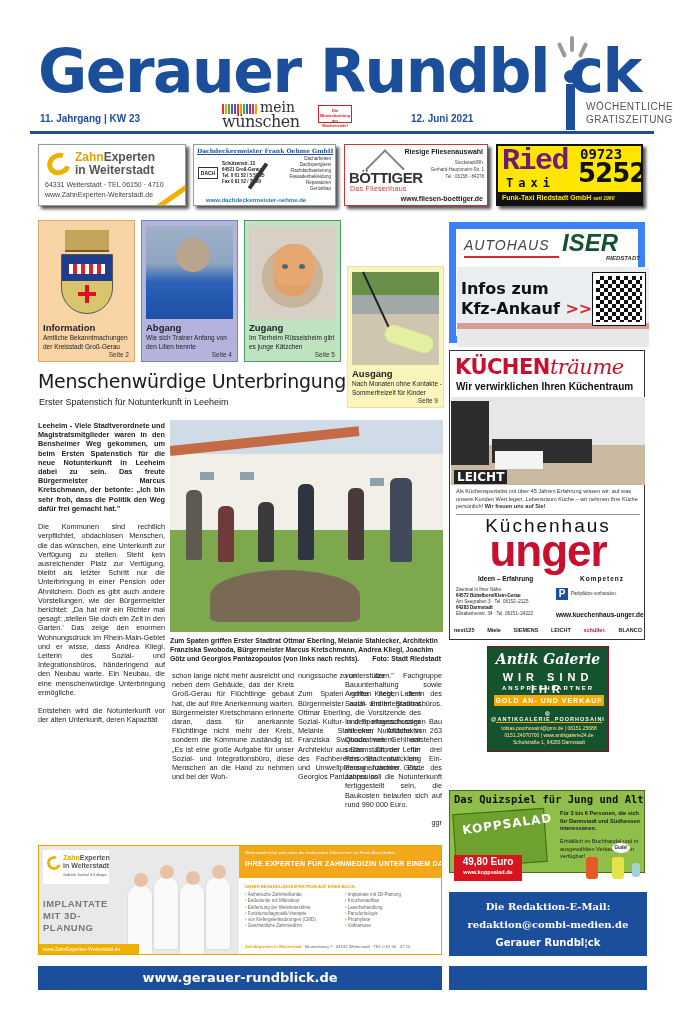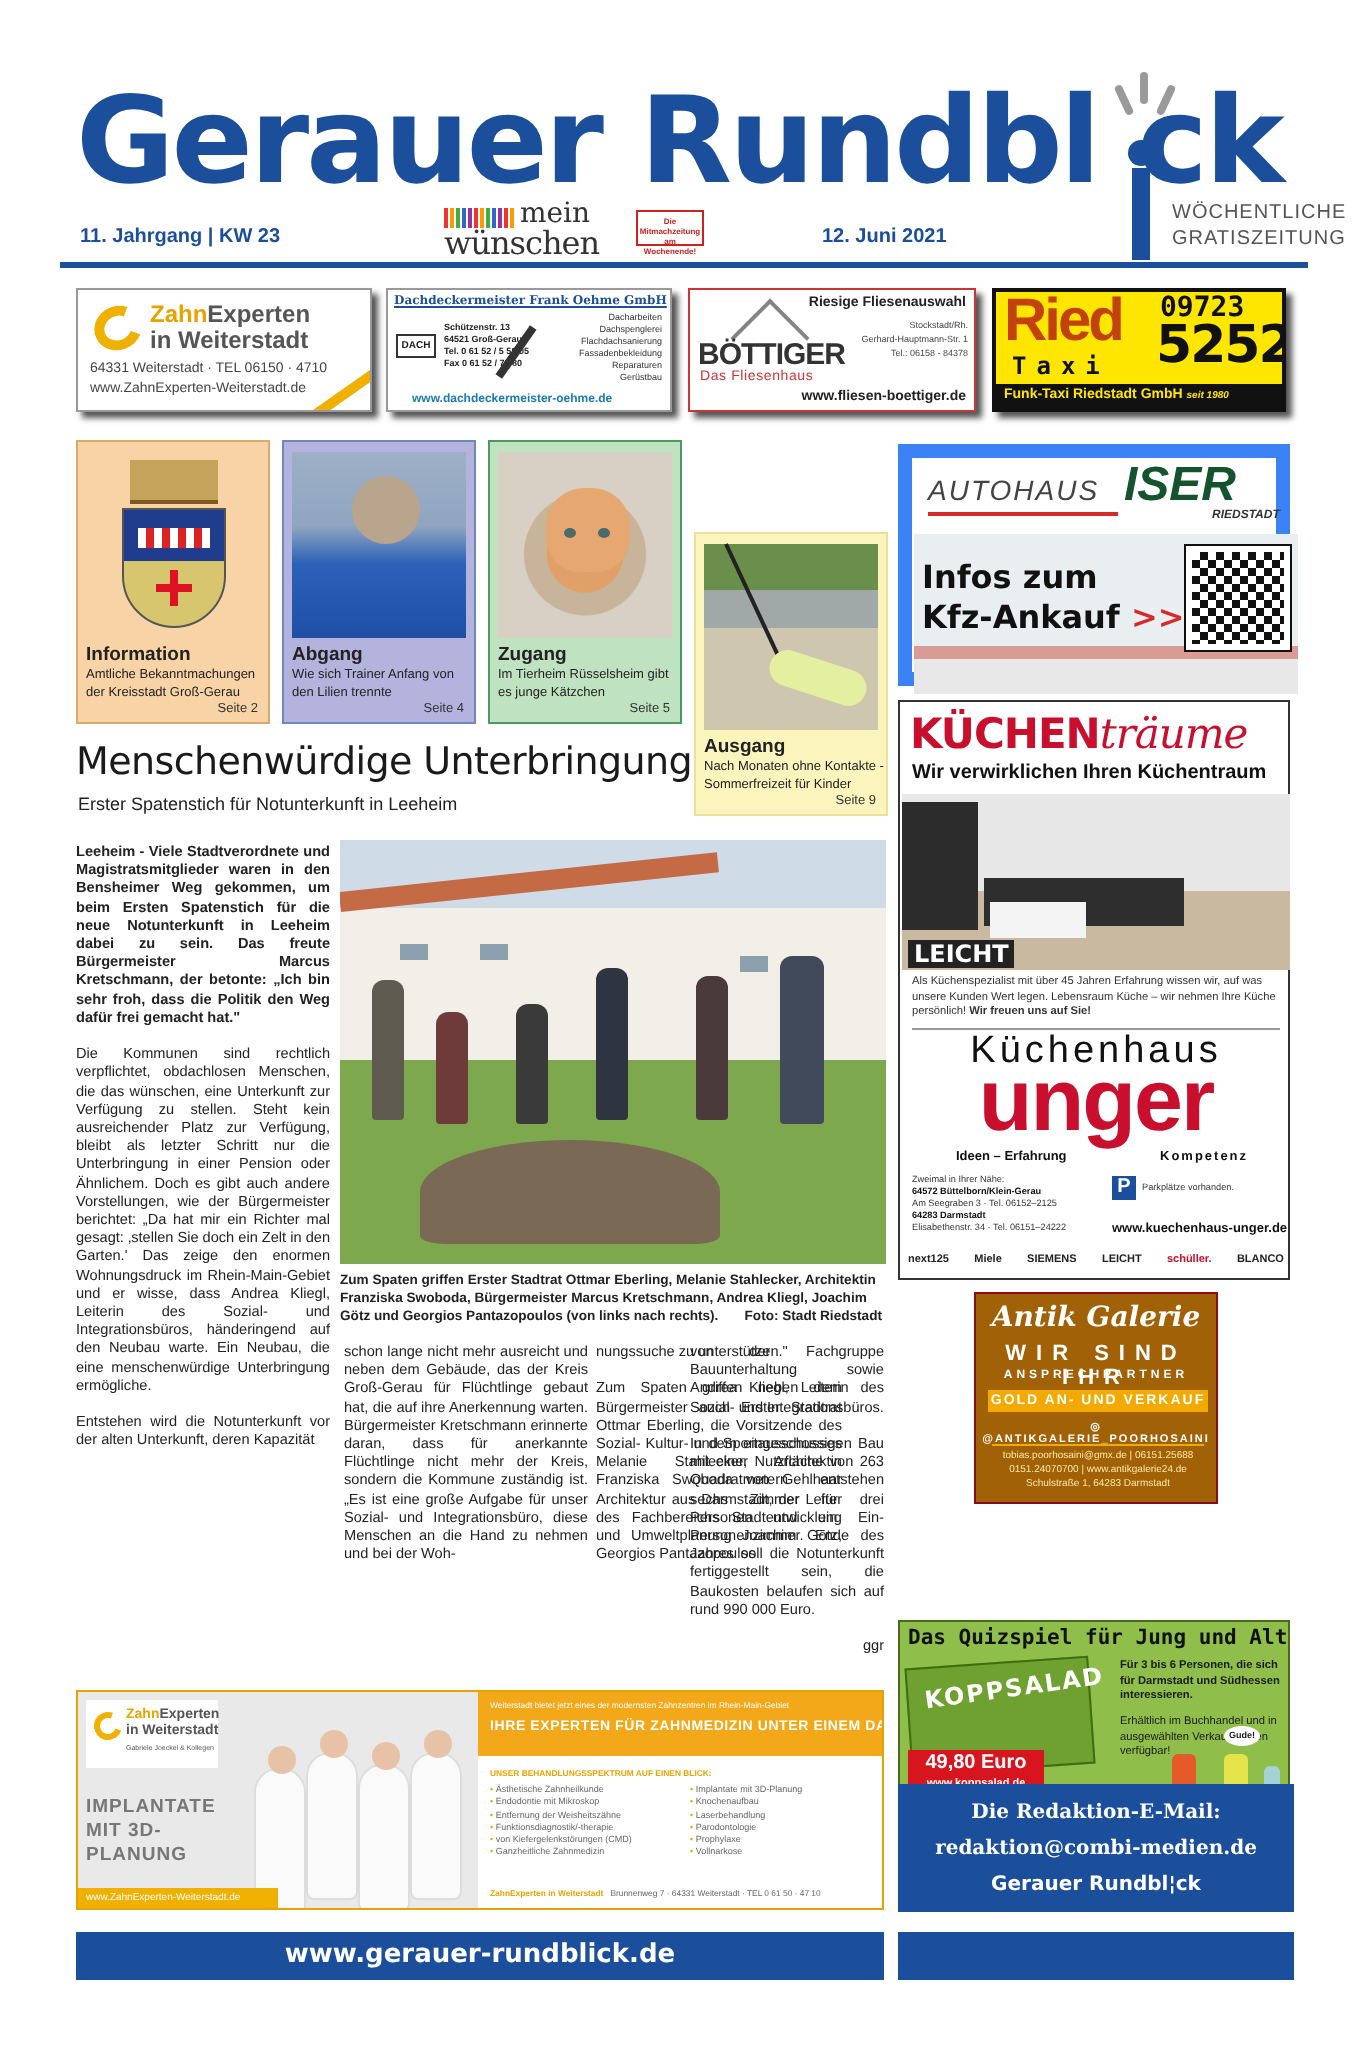--- a/index.html
+++ b/index.html
@@ -48,7 +48,7 @@
   .ad3 .triangle { position: absolute; left: 26px; top: 10px; width: 28px; height: 28px; border-left: 2px solid #333; border-top: 2px solid #333; transform: rotate(45deg); opacity: 0.6; }
 
   .ad4 { left: 496px; top: 144px; width: 147px; height: 62px; background: #ffe600; border: 2px solid #111; }
-  .ad4 .ried { position: absolute; left: 4px; top: -2px; font-family: Liberation Sans, sans-serif; font-weight: bold; font-size: 30px; color: #c2410c; letter-spacing: -1.5px; }
+  .ad4 .ried { position: absolute; left: 4px; top: -2px; font-family: Liberation Mono, monospace; font-weight: bold; font-size: 30px; color: #701a75; letter-spacing: -1.5px; }
   .ad4 .taxi { position: absolute; left: 8px; top: 30px; font-family: "DejaVu Sans Mono", monospace; font-weight: bold; font-size: 12px; letter-spacing: 5px; color: #111; }
   .ad4 .num1 { position: absolute; left: 82px; top: 0; font-family: "DejaVu Sans Mono", monospace; font-weight: bold; font-size: 14px; color: #111; }
   .ad4 .num2 { position: absolute; left: 80px; top: 12px; font-family: "DejaVu Sans", sans-serif; font-weight: bold; font-size: 26px; color: #111; letter-spacing: -1px; }

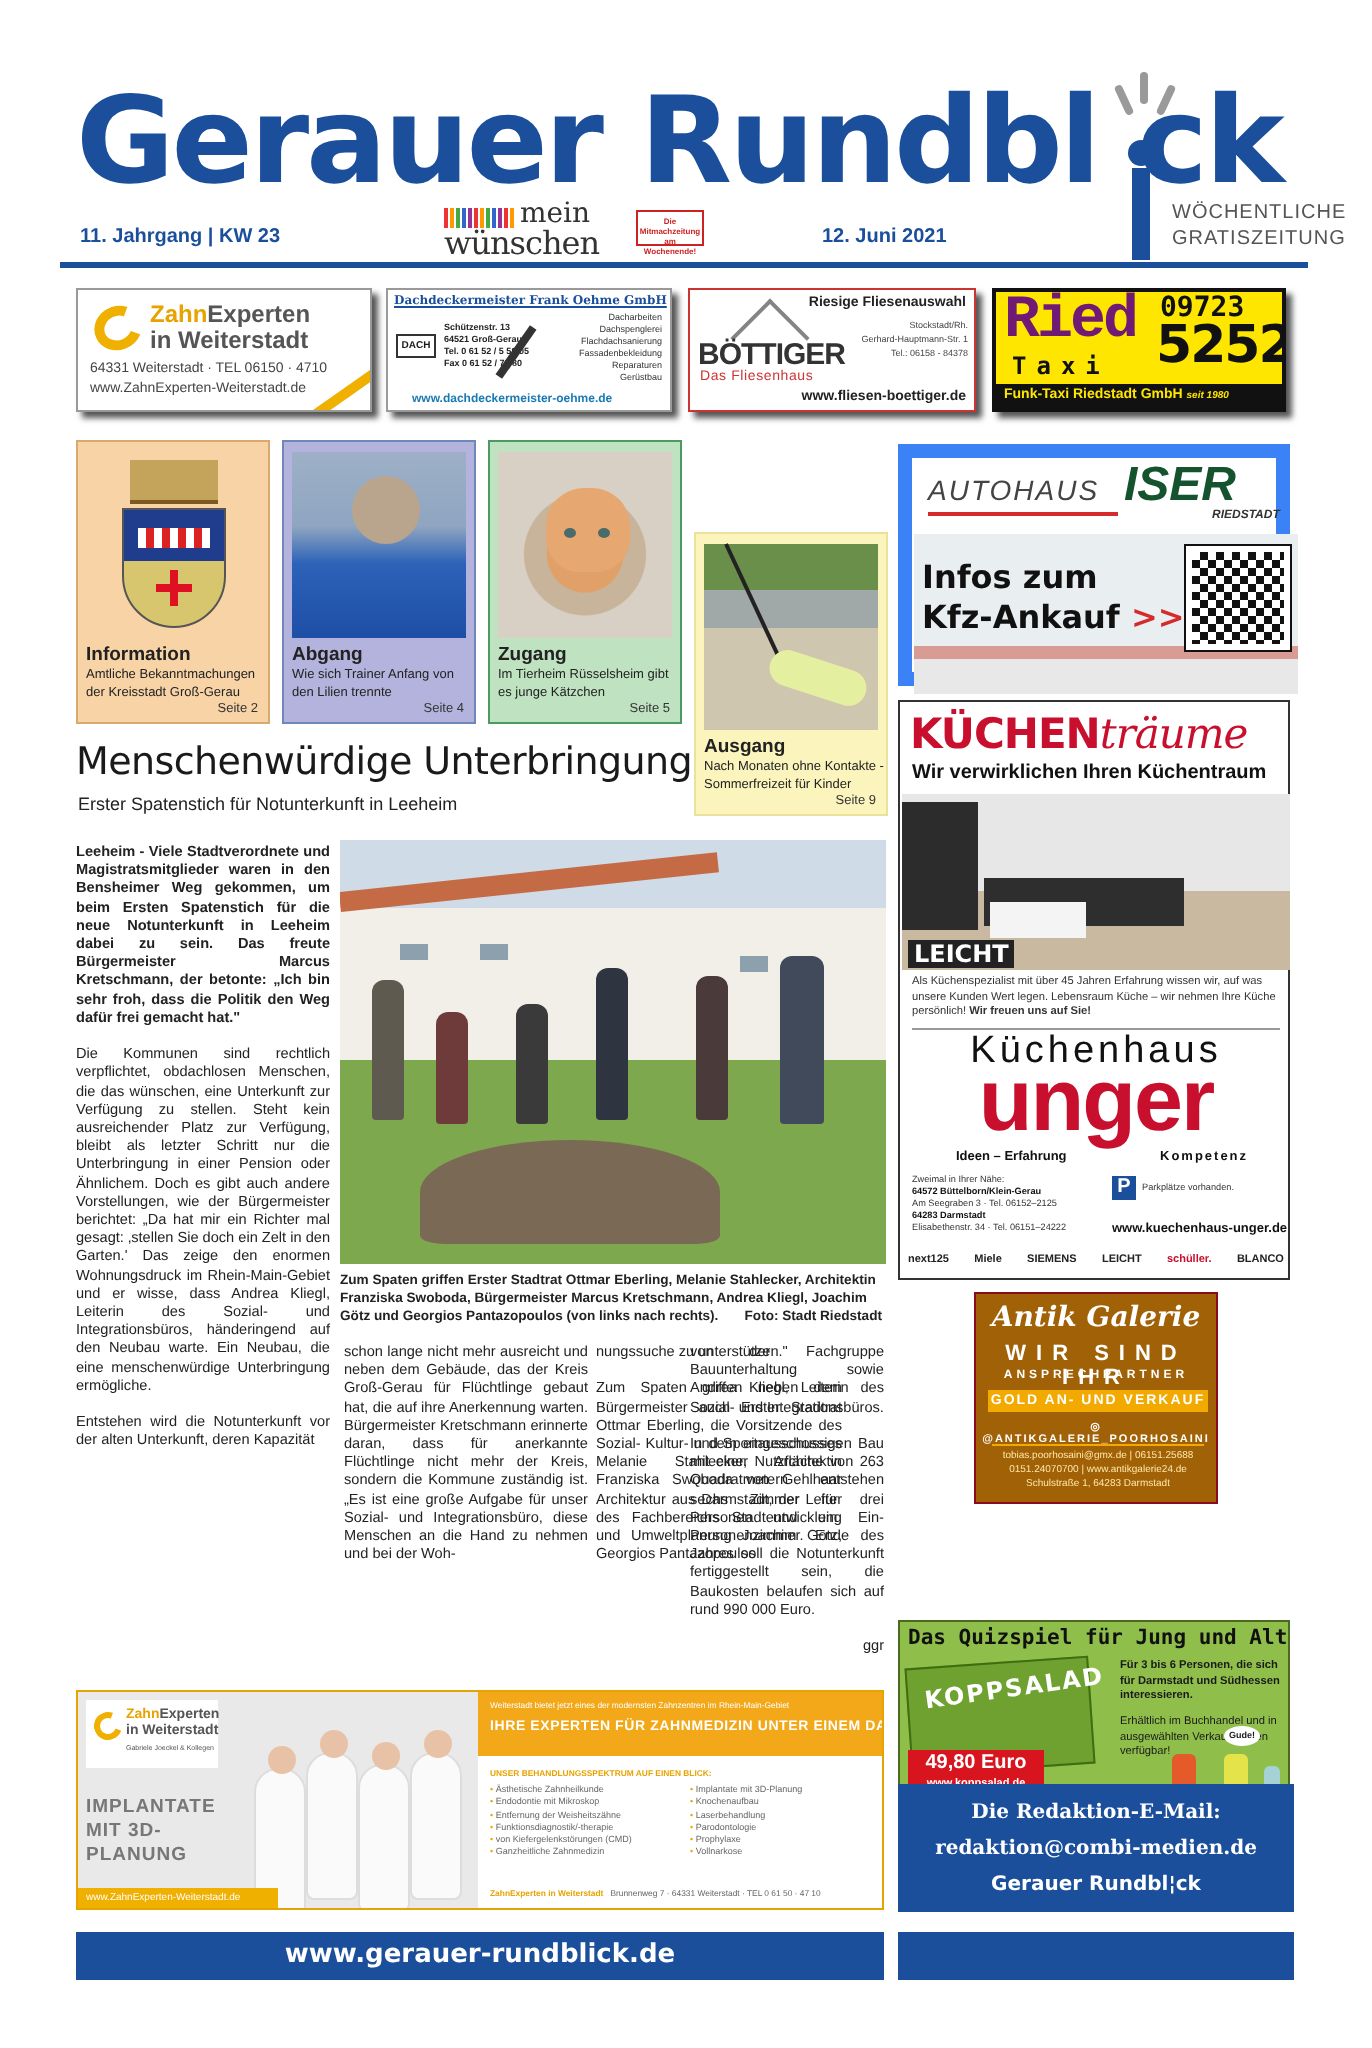--- a/index.html
+++ b/index.html
@@ -116,7 +116,7 @@
   .kueche .brands { position: absolute; left: 4px; top: 276px; width: 188px; display: flex; justify-content: space-between; font-size: 5.5px; font-weight: bold; color: #222; }
 
   
-  .antik { left: 487px; top: 646px; width: 122px; height: 106px; background: #a16207; border: 1px solid #8a0a1f; color: #fff; text-align: center; }
+  .antik { left: 487px; top: 646px; width: 122px; height: 106px; background: #14532d; border: 1px solid #8a0a1f; color: #fff; text-align: center; }
   .antik .a1 { position: absolute; top: 4px; left: 0; width: 100%; font-family: "DejaVu Serif", serif; font-style: italic; font-size: 14px; font-weight: bold; }
   .antik .a2 { position: absolute; top: 24px; left: 0; width: 100%; font-size: 11px; font-weight: bold; letter-spacing: 5px; }
   .antik .a3 { position: absolute; top: 38px; left: 0; width: 100%; font-size: 6px; font-weight: bold; letter-spacing: 2px; }

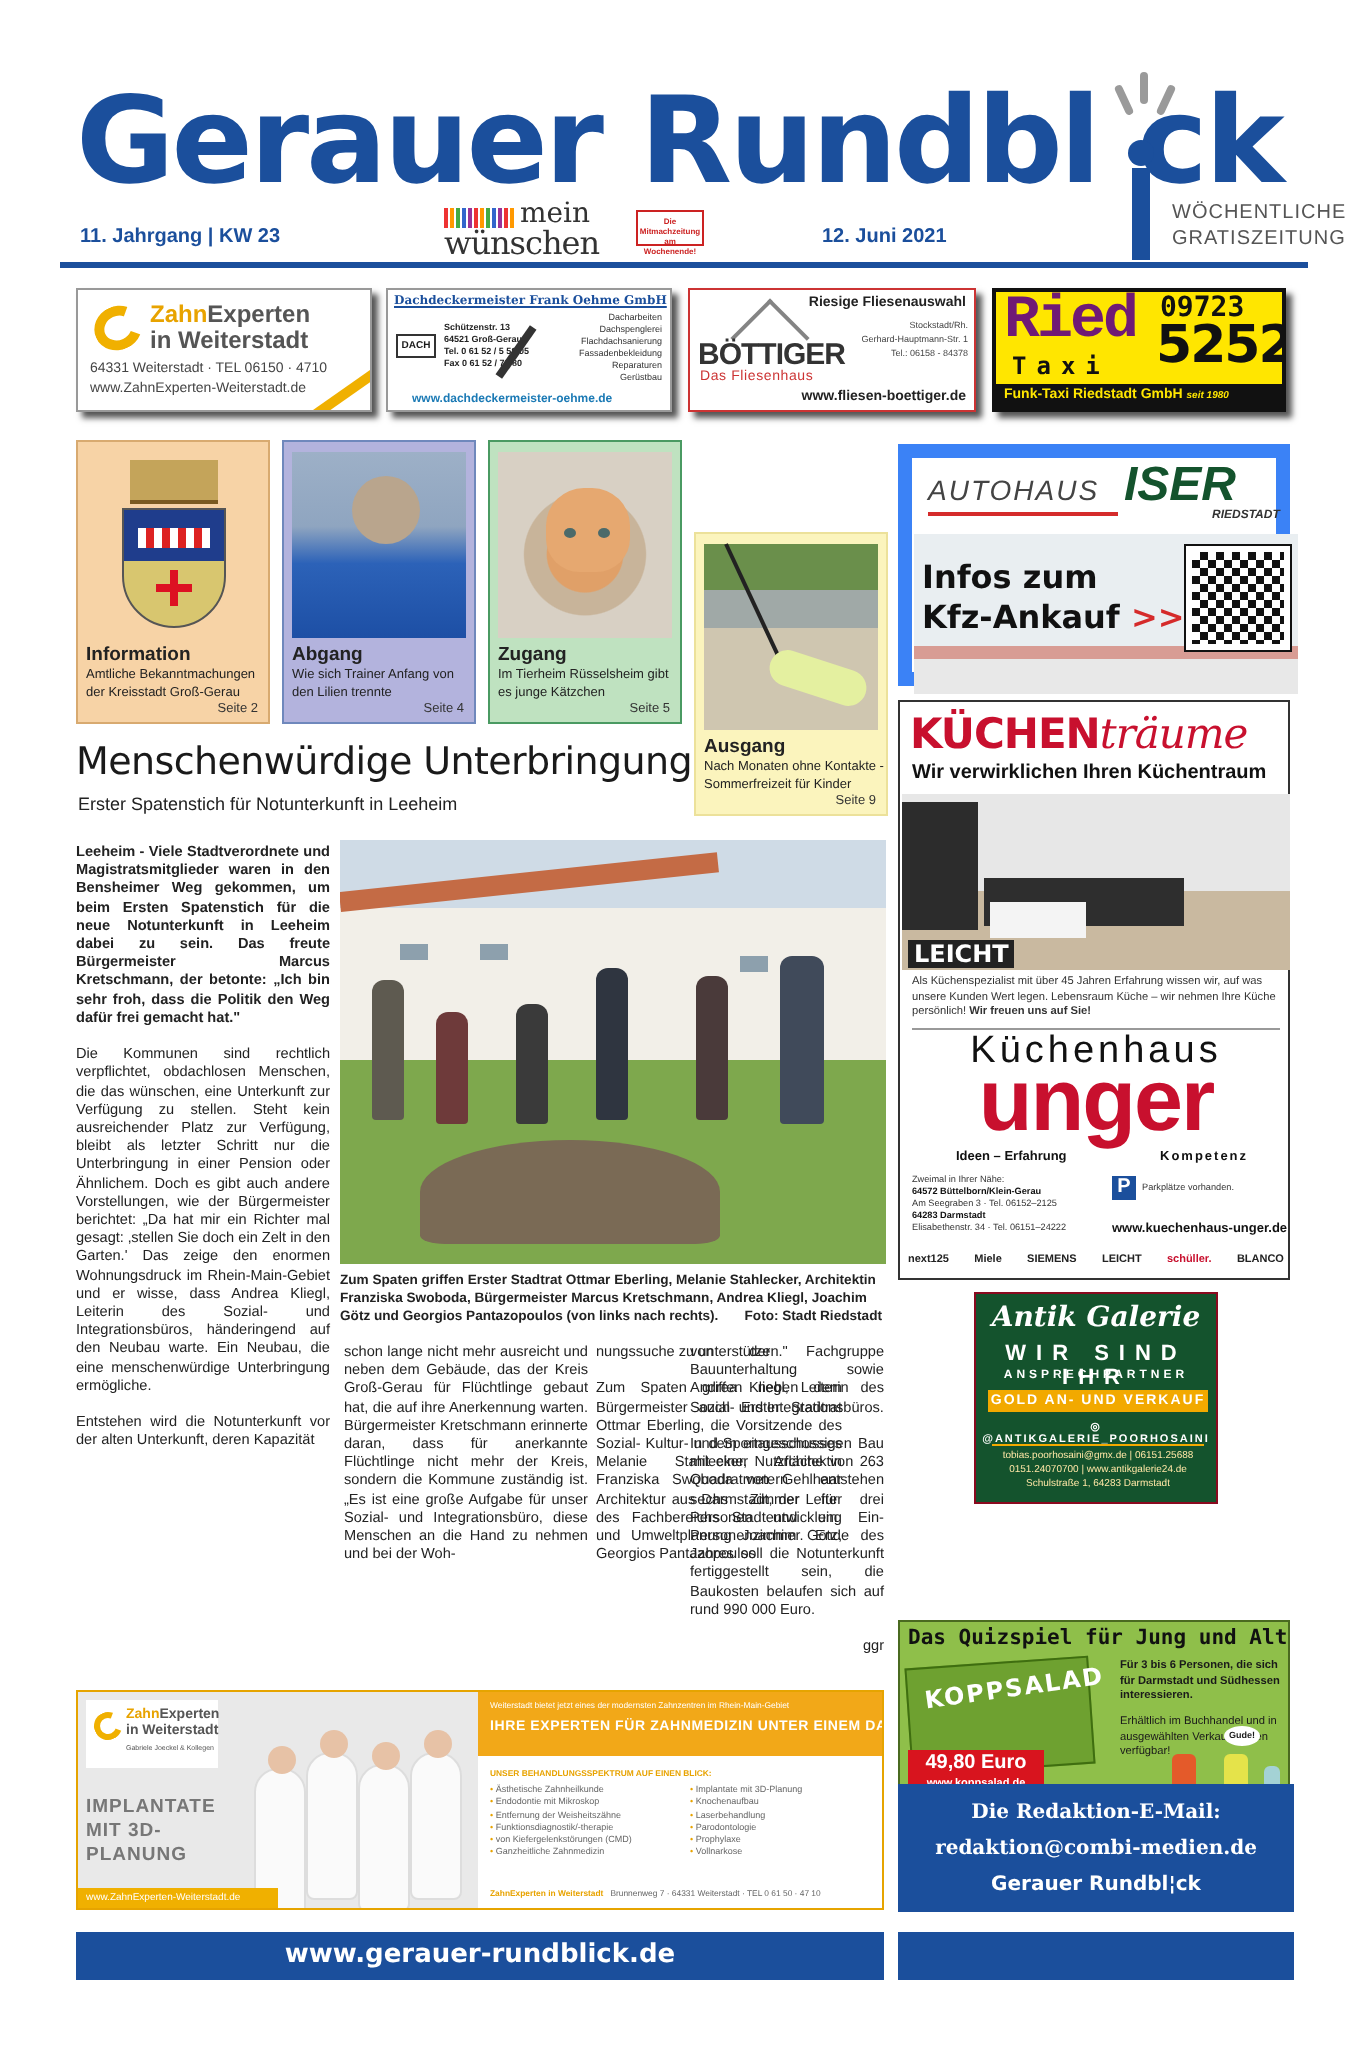--- a/index.html
+++ b/index.html
@@ -125,7 +125,7 @@
   .antik .a6 { position: absolute; top: 75px; left: 8px; width: 106px; font-size: 5px; line-height: 7px; color: #ffe7a6; border-top: 1px solid #f2a900; padding-top: 2px; }
 
   
-  .quiz { left: 449px; top: 810px; width: 196px; height: 83px; background: #8fbf4a; border: 1px solid #4a6a20; }
+  .quiz { left: 449px; top: 790px; width: 196px; height: 83px; background: #8fbf4a; border: 1px solid #4a6a20; }
   .quiz .head { position: absolute; left: 0; top: 0; width: 100%; height: 16px; background: #8fbf4a; font-family: "DejaVu Sans Mono", monospace; font-weight: bold; font-size: 10.5px; line-height: 16px; color: #111; padding-left: 4px; white-space: nowrap; }
   .quiz .box { position: absolute; left: 4px; top: 20px; width: 92px; height: 54px; background: #6ea130; border: 1px solid #3f6e10; transform: rotate(-4deg); }
   .quiz .koppsalad { position: absolute; left: 12px; top: 26px; font-family: "DejaVu Sans", sans-serif; font-weight: bold; font-size: 12px; color: #fff; letter-spacing: 1px; transform: rotate(-8deg); }

